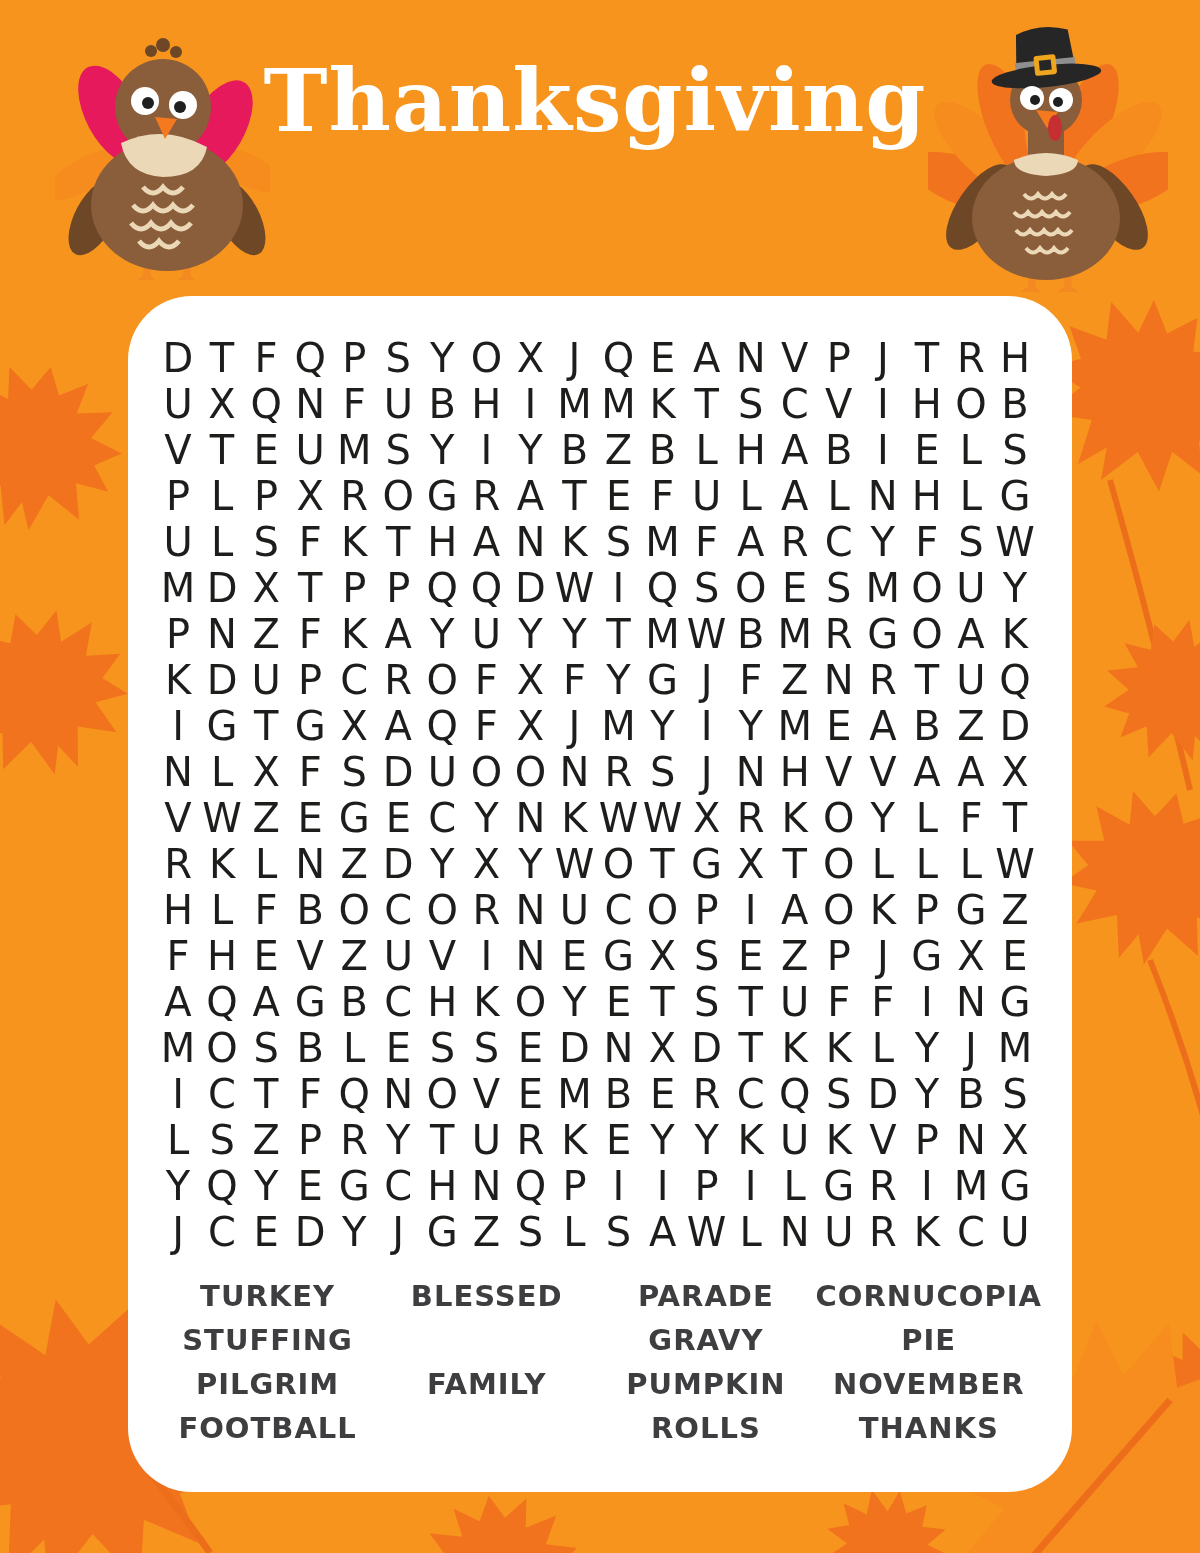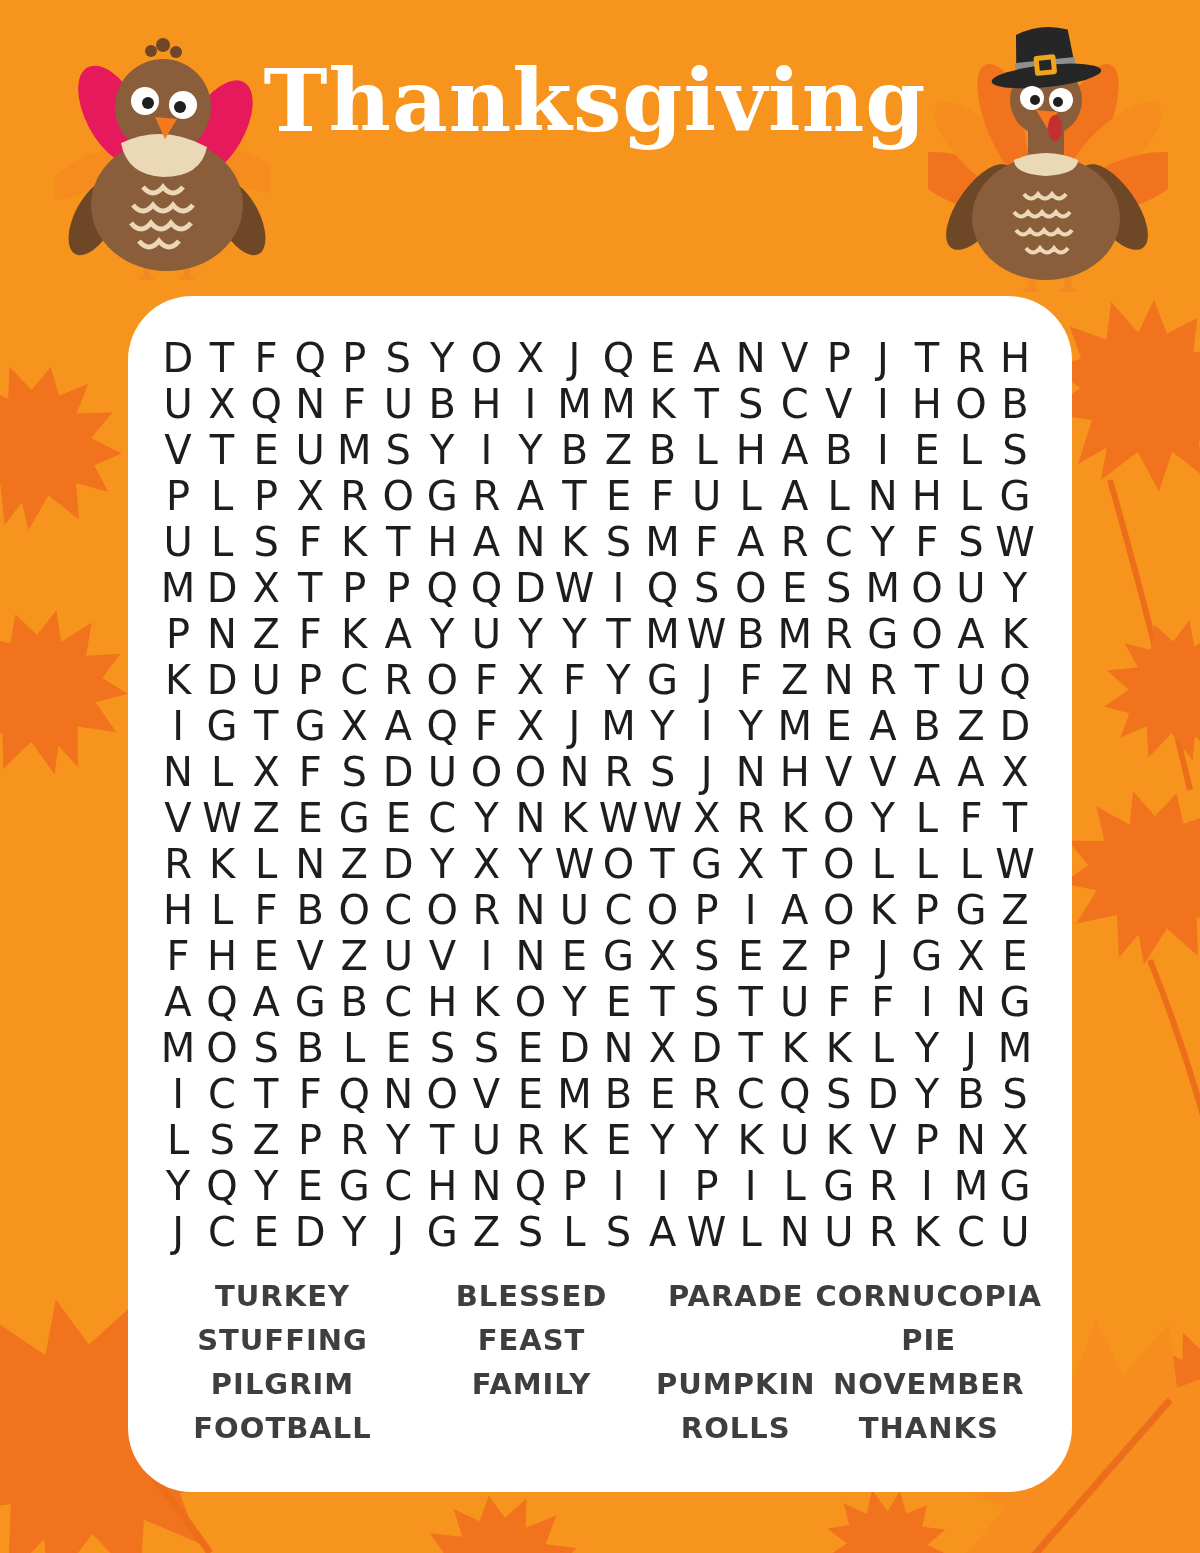--- a/index.html
+++ b/index.html
@@ -36,7 +36,7 @@
   }
   .words{
     position:absolute;left:30px;right:30px;top:978px;height:176px;
-    display:grid;grid-template-columns:repeat(2,1fr);grid-template-rows:repeat(4,1fr);
+    display:grid;grid-template-columns:repeat(3,1fr);grid-template-rows:repeat(4,1fr);
   }
   .word{
     display:flex;align-items:center;justify-content:center;

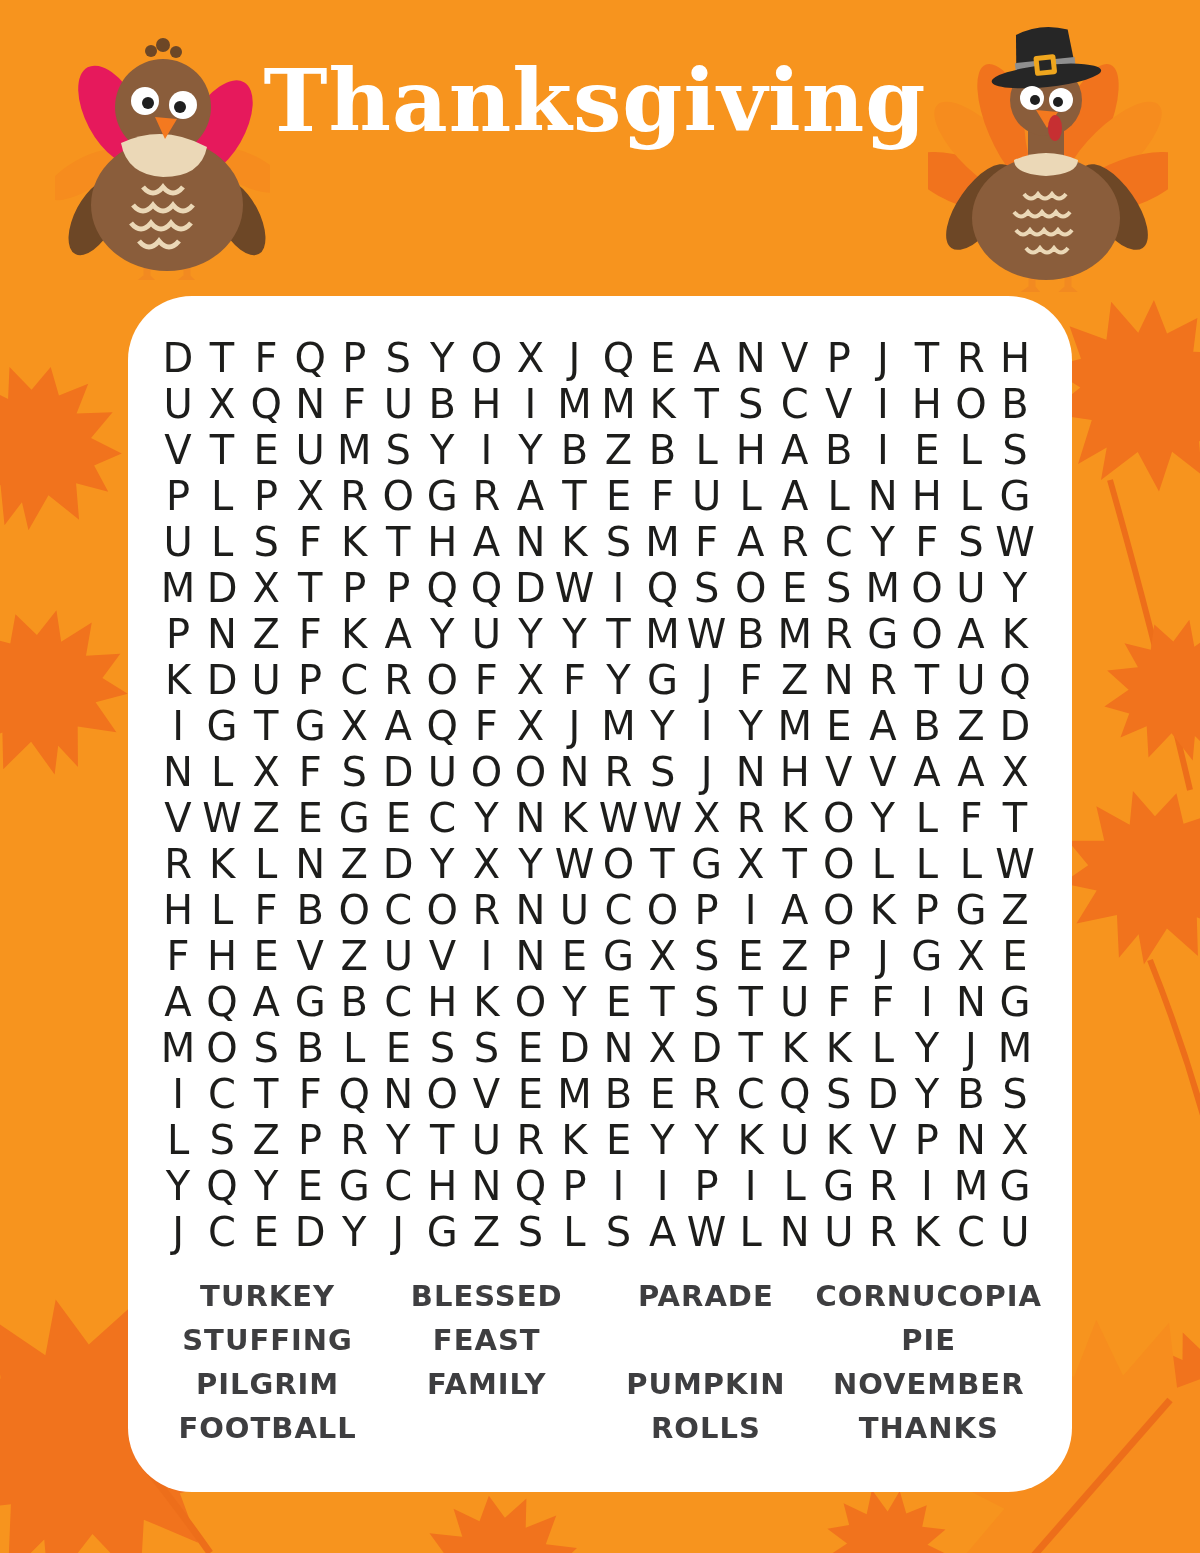--- a/index.html
+++ b/index.html
@@ -542,7 +542,6 @@
         <div class="word" style="grid-area: 3 / 1;">PILGRIM</div>
         <div class="word" style="grid-area: 4 / 1;">FOOTBALL</div>
         <div class="word" style="grid-area: 1 / 2;">BLESSED</div>
-        <div class="word" style="grid-area: 2 / 2;">FEAST</div>
         <div class="word" style="grid-area: 3 / 2;">FAMILY</div>
         <div class="word" style="grid-area: 1 / 3; text-align: right;">PARADE</div>
         <div class="word" style="grid-area: 3 / 3;">PUMPKIN</div>

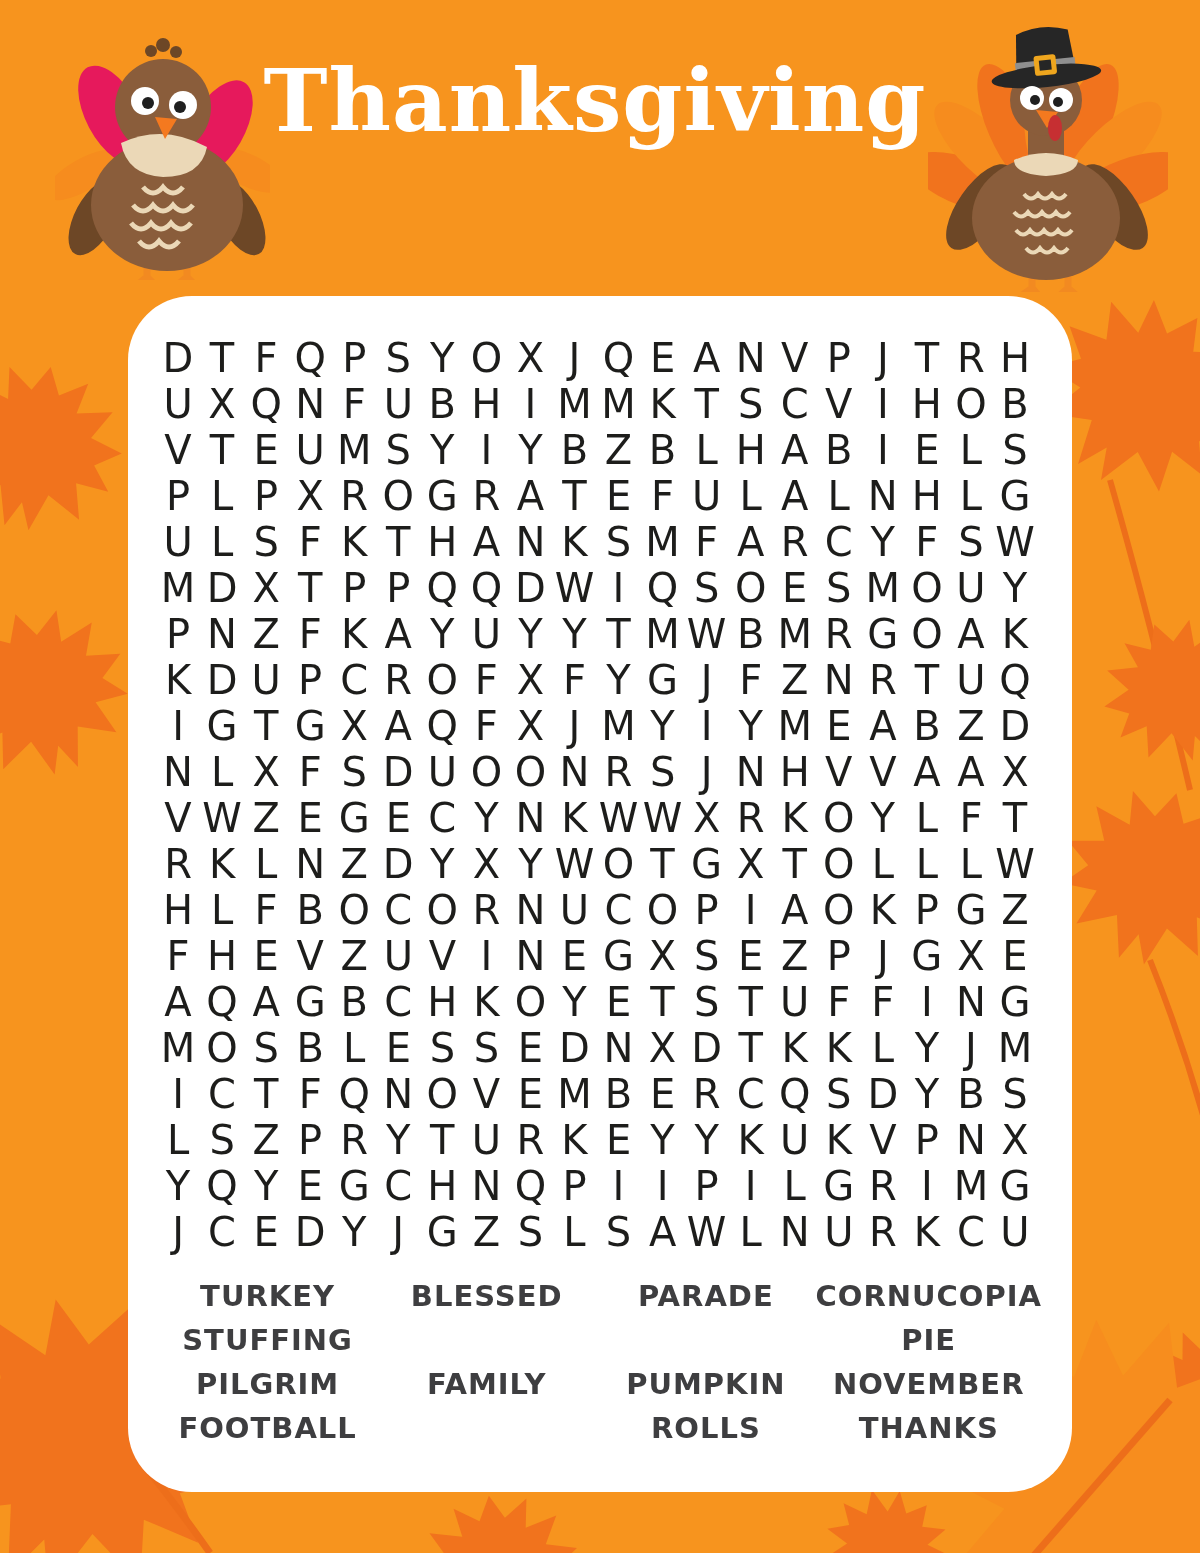--- a/index.html
+++ b/index.html
@@ -544,6 +544,7 @@
         <div class="word" style="grid-area: 1 / 2;">BLESSED</div>
         <div class="word" style="grid-area: 3 / 2;">FAMILY</div>
         <div class="word" style="grid-area: 1 / 3; text-align: right;">PARADE</div>
+        <div class="word" style="grid-area: 2 / 3;">GRAVY</div>
         <div class="word" style="grid-area: 3 / 3;">PUMPKIN</div>
         <div class="word" style="grid-area: 1 / 4;">CORNUCOPIA</div>
         <div class="word" style="grid-area: 4 / 3;">ROLLS</div>

